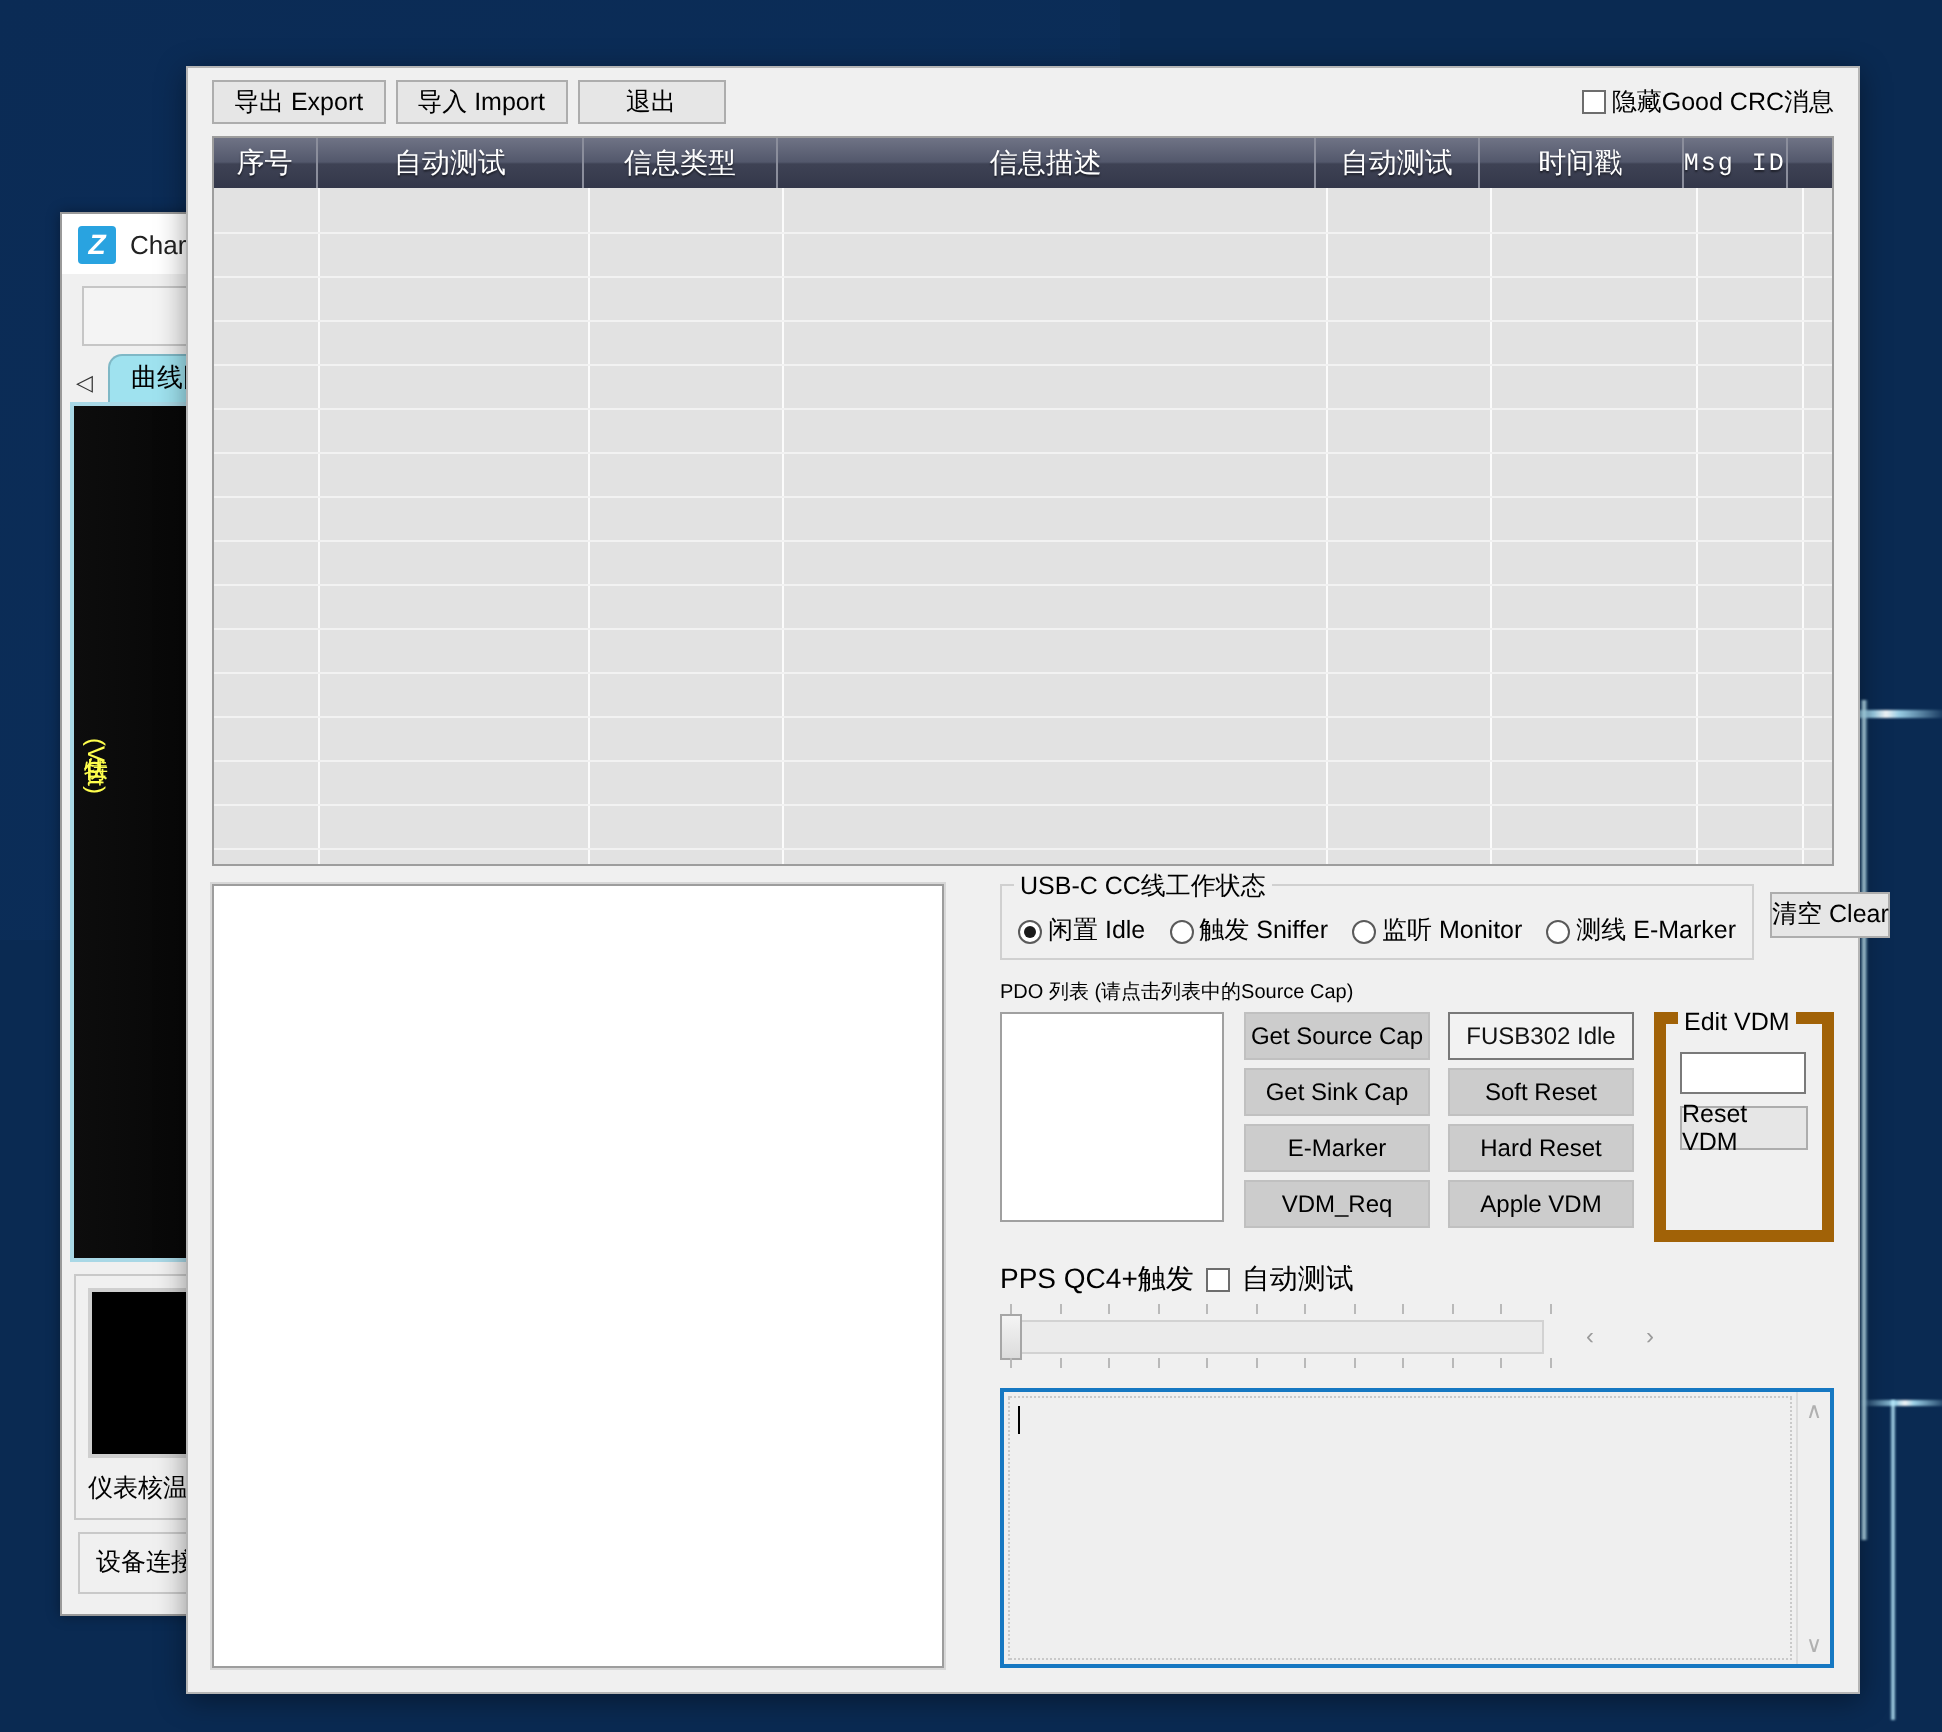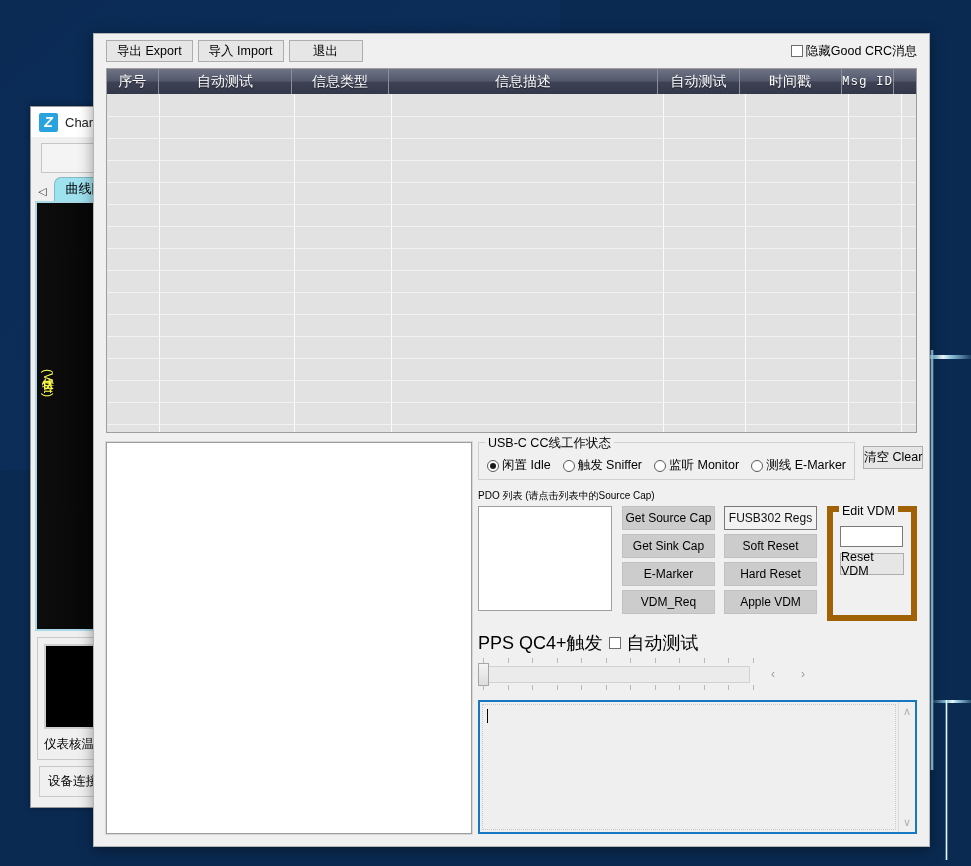--- a/index.html
+++ b/index.html
@@ -139,7 +139,7 @@
   .grid-h { position:absolute; left:0; right:0; height:1px; background:#f2f2f2; }
 
   
-  #pd-lower { flex:1; display:flex; padding:9px 12px 12px; gap:6px; min-height:0; }
+  #pd-lower { flex:1; display:flex; padding:9px 12px 12px; gap:28px; min-height:0; }
   #pd-left-panel {
     width:366px; background:#fff; border:1px solid #9d9d9d; outline:1px solid #d7d7d7;
   }

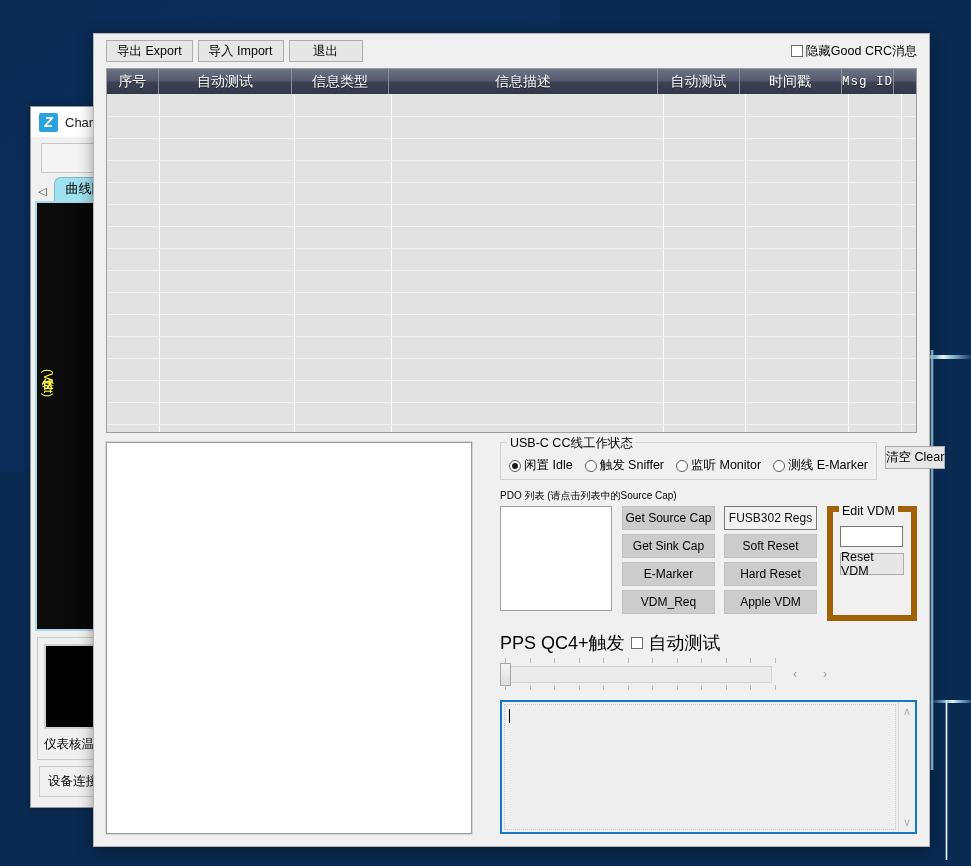--- a/index.html
+++ b/index.html
@@ -359,7 +359,7 @@
         <div id="pdo-list"></div>
         <div id="btn-grid">
             <div class="gbtn">Get Source Cap</div>
-            <div class="gbtn enabled">FUSB302 Regs</div>
+            <div class="gbtn enabled">FUSB302 Idle</div>
             <div class="gbtn">Get Sink Cap</div>
             <div class="gbtn">Soft Reset</div>
             <div class="gbtn">E-Marker</div>

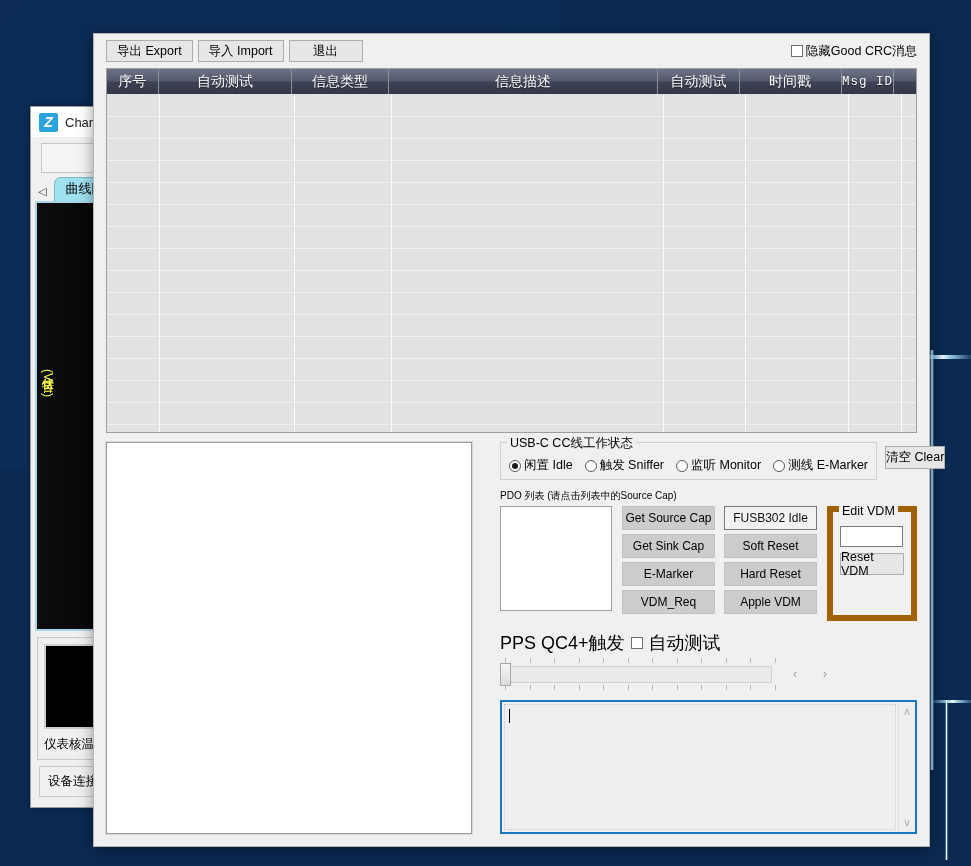--- a/index.html
+++ b/index.html
@@ -189,7 +189,7 @@
     font-size:12.5px; display:flex; align-items:center; justify-content:center;
   }
 
-  #pps-row { display:flex; align-items:center; gap:6px; margin:10px 0 2px; font-size:18px; white-space:nowrap; }
+  #pps-row { display:flex; align-items:center; gap:6px; margin:10px 0 2px; font-size:14px; white-space:nowrap; }
   #slider-row { display:flex; align-items:center; gap:8px; }
   #slider-wrap { width:276px; position:relative; height:34px; }
   #slider-track {

